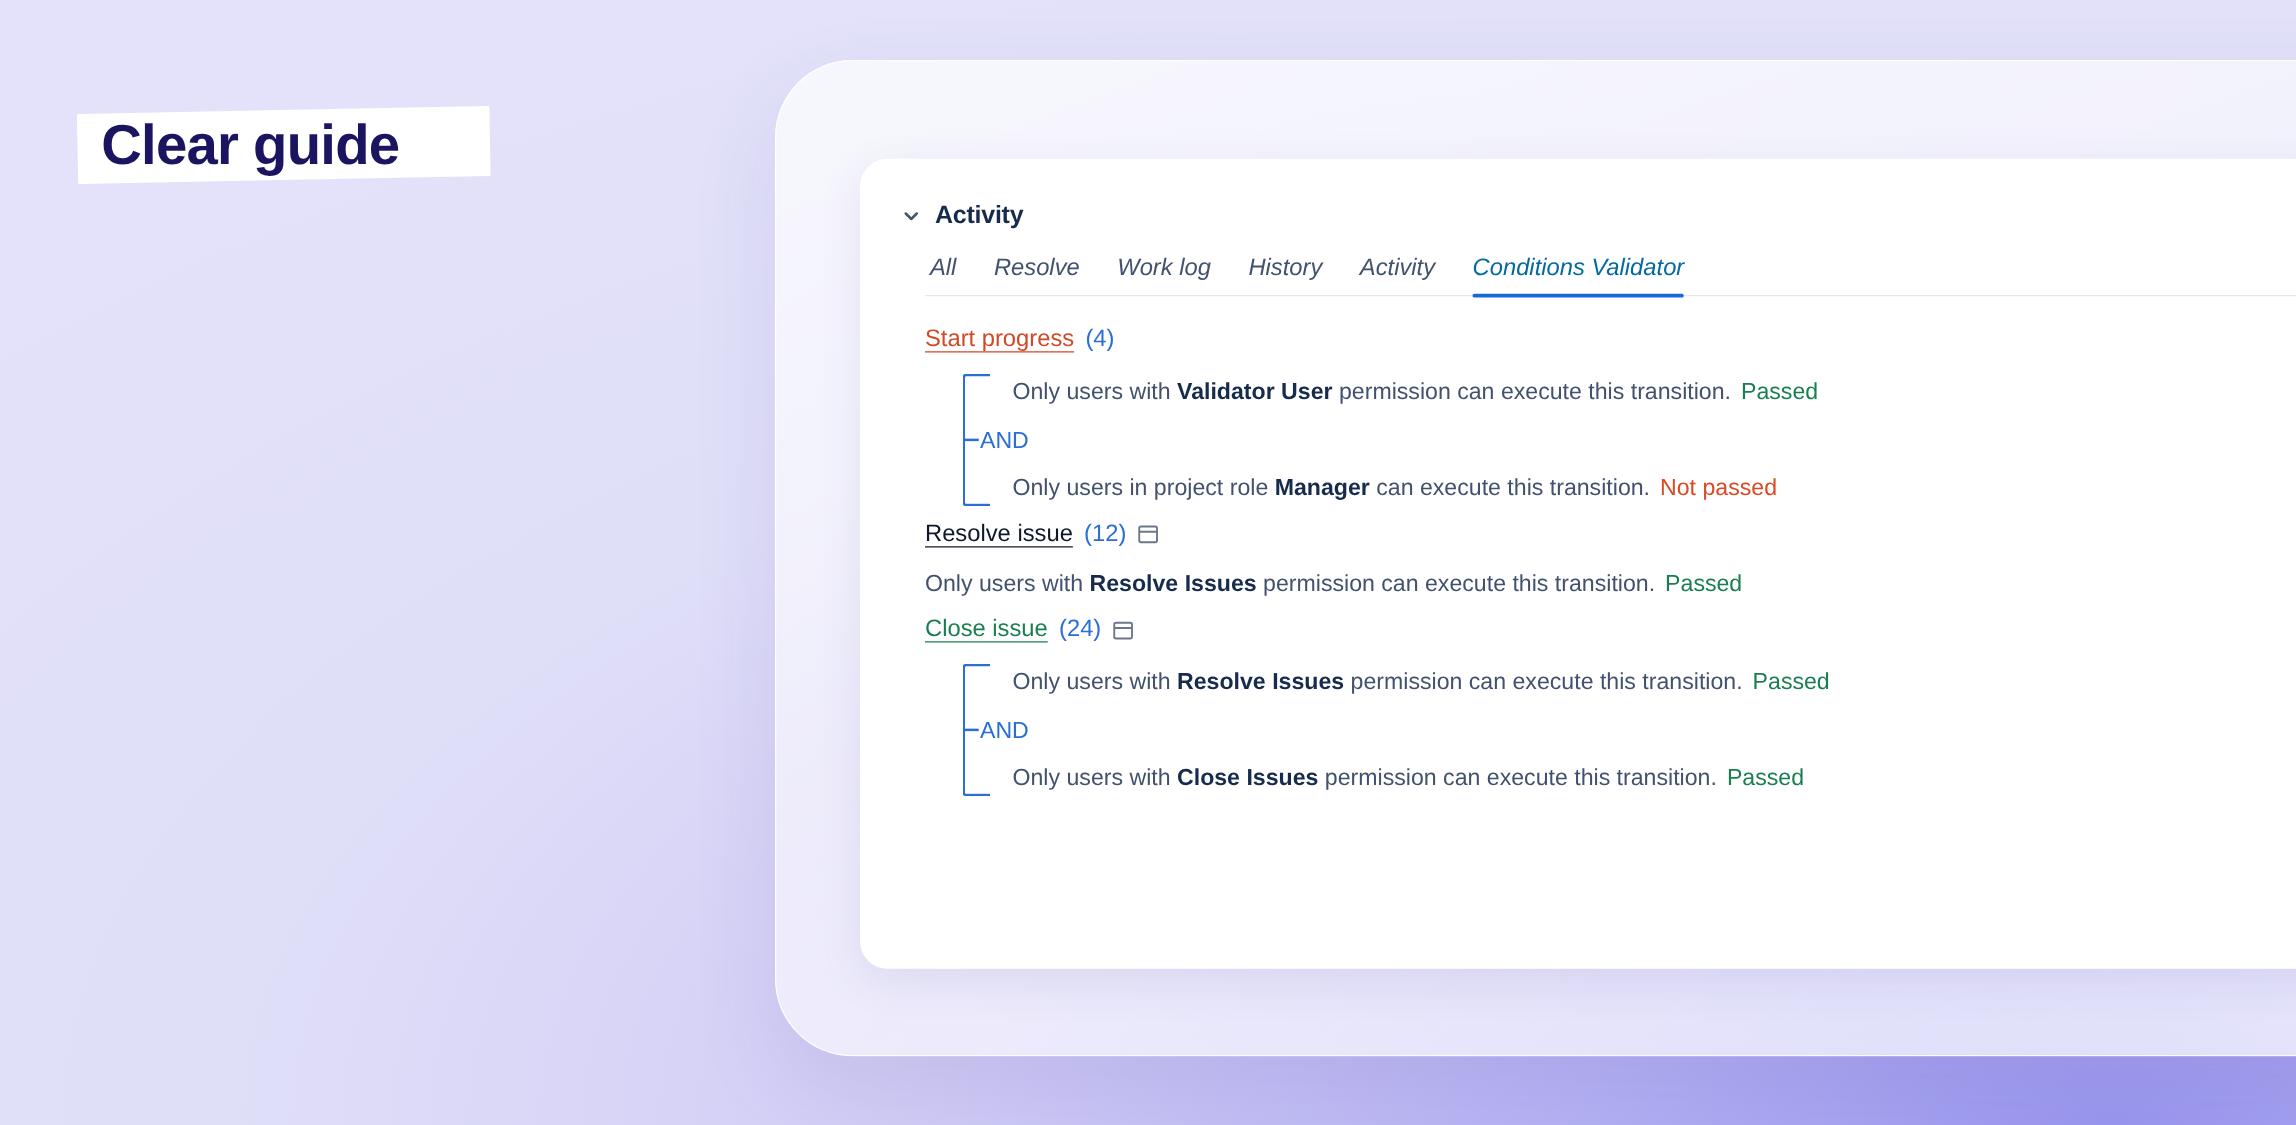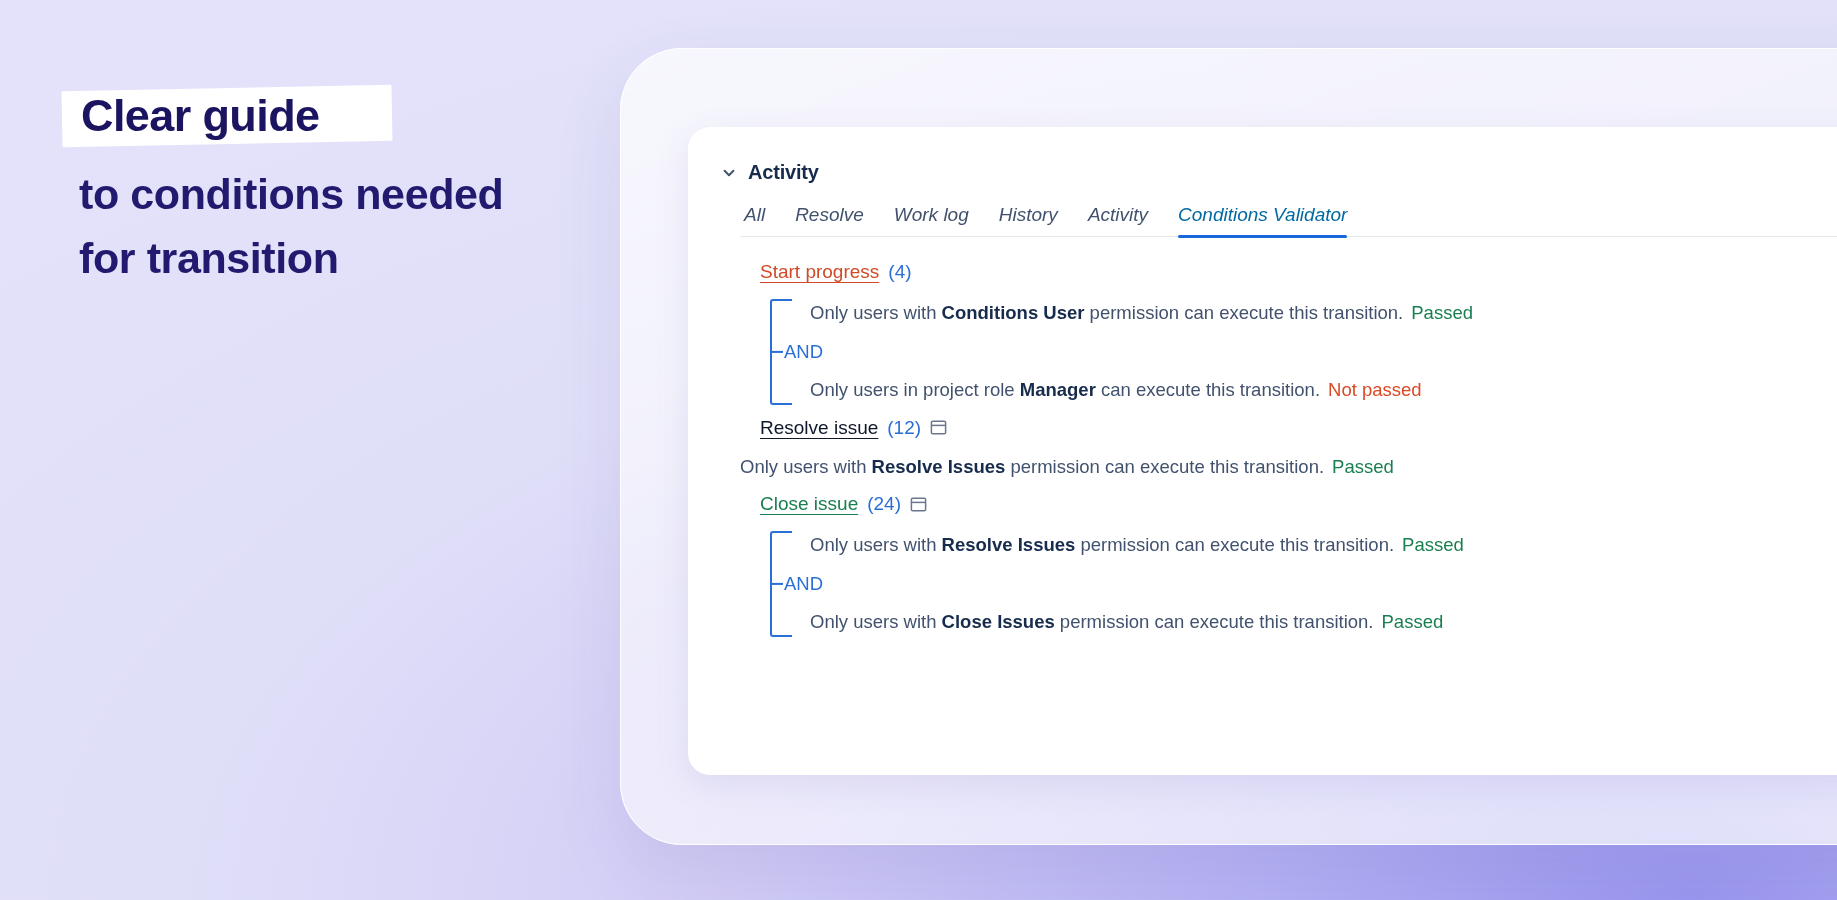--- a/index.html
+++ b/index.html
@@ -229,7 +229,6 @@
     <span class="headline-hl-bg"></span>
     <span class="headline-hl-text">Clear guide</span>
   </span>
-  <span class="headline-rest">to conditions needed for transition</span>
 </div>
 
 <div class="frame"></div>

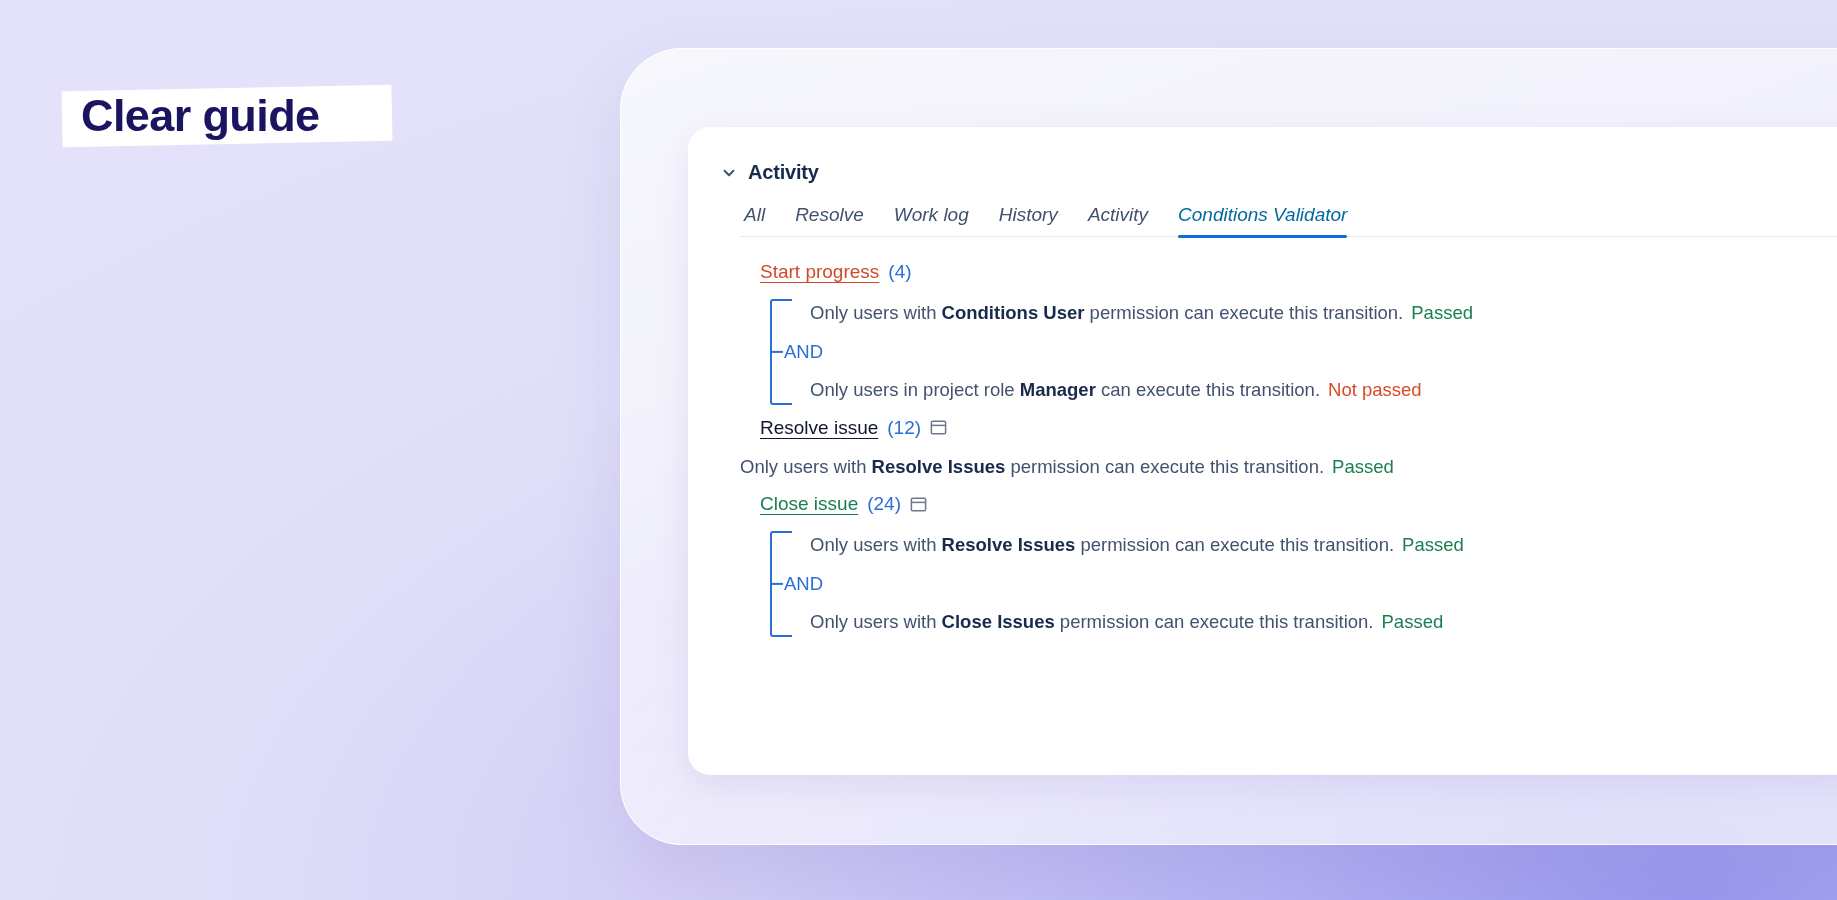--- a/index.html
+++ b/index.html
@@ -166,7 +166,6 @@
     text-decoration: underline;
     text-underline-offset: 4px;
     cursor: pointer;
-    margin-left: 20px;
   }
   .tr-count {
     font-size: 19px;

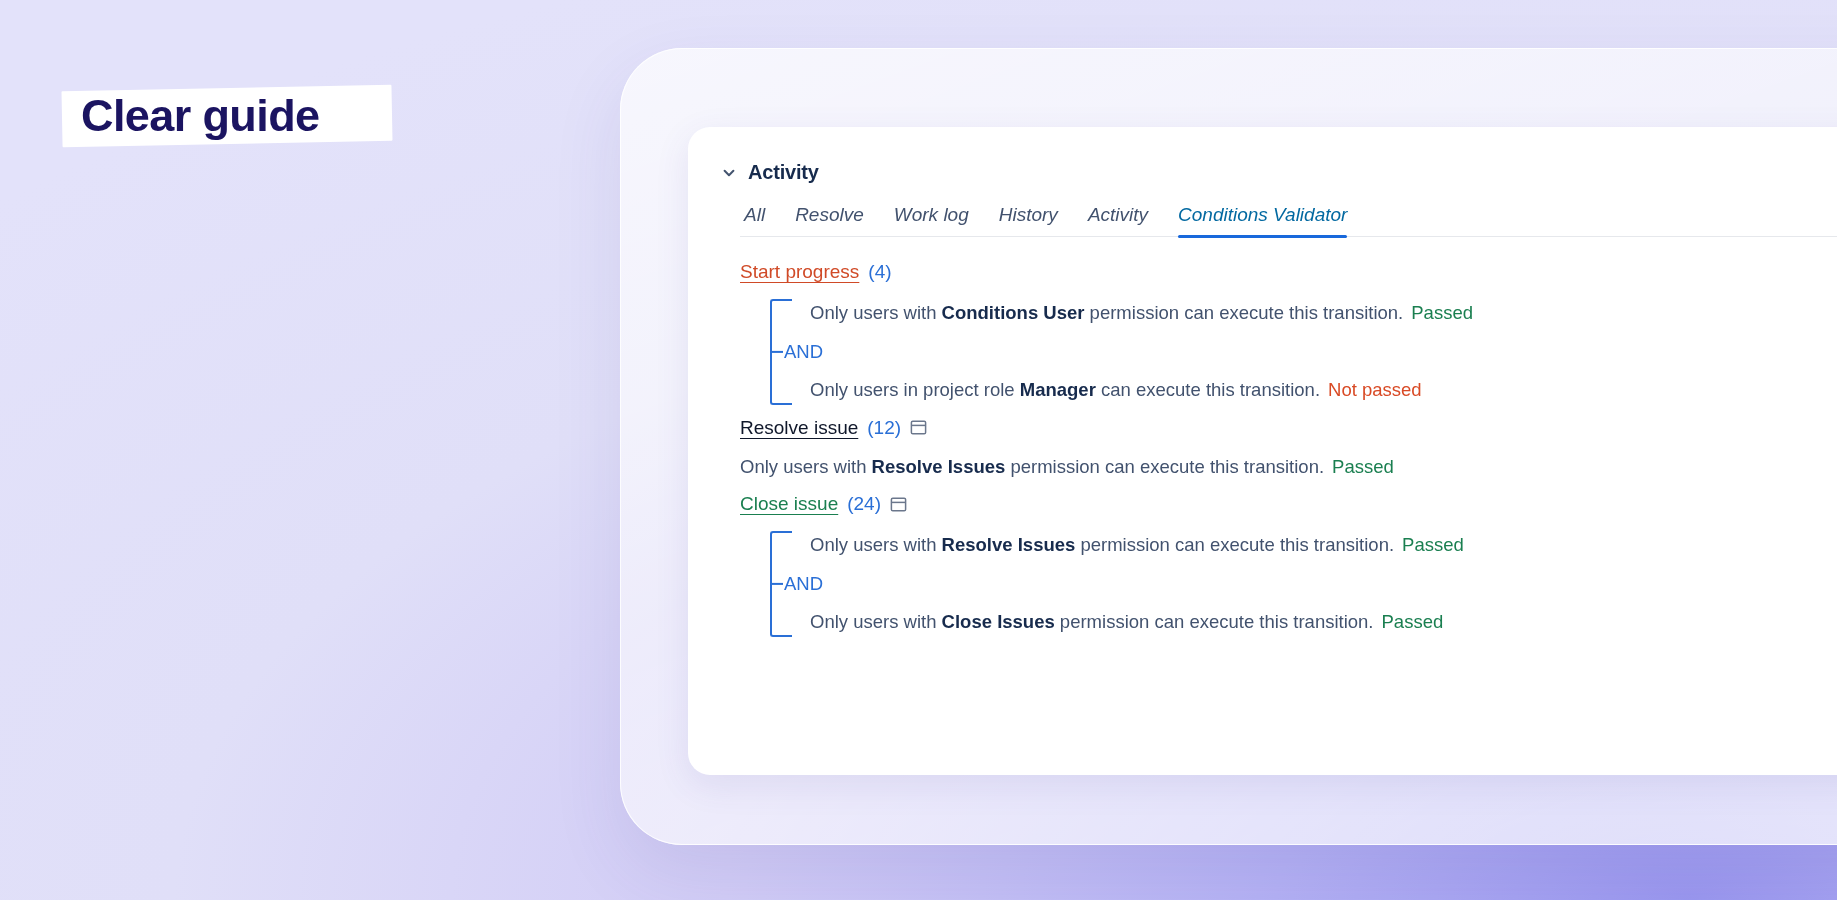--- a/index.html
+++ b/index.html
@@ -263,7 +263,7 @@
             <div class="bracket">
               <span class="bracket-tick"></span>
             </div>
-            <div class="cond-line"><span>Only users with </span><b>Conditions User</b><span> permission can execute this transition.</span><span class="status passed">Passed</span></div>
+            <div class="cond-line"><span>Only users with </span><b>Validator User</b><span> permission can execute this transition.</span><span class="status passed">Passed</span></div>
             <div class="op">AND</div>
             <div class="cond-line"><span>Only users in project role </span><b>Manager</b><span> can execute this transition.</span><span class="status failed">Not passed</span></div>
           </div>

